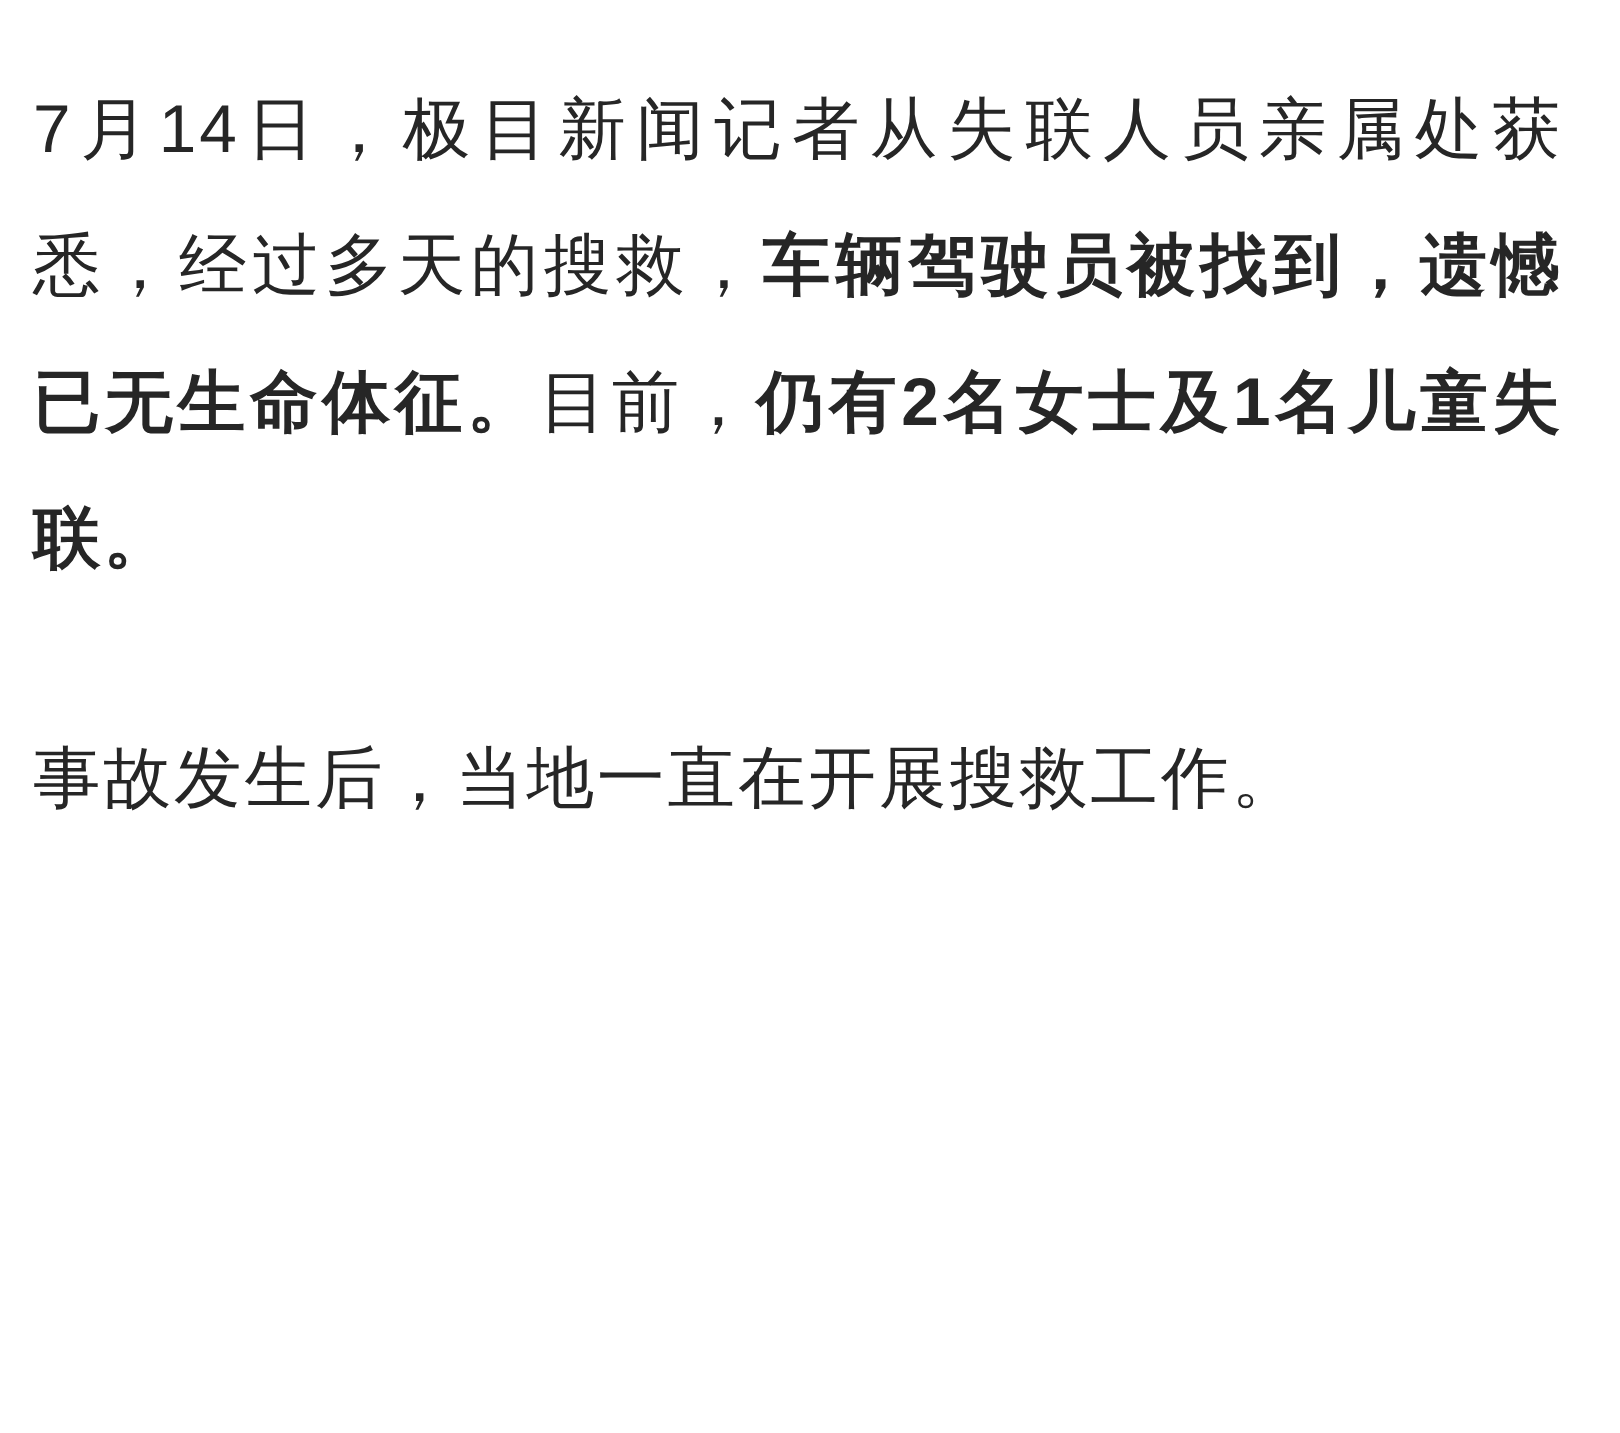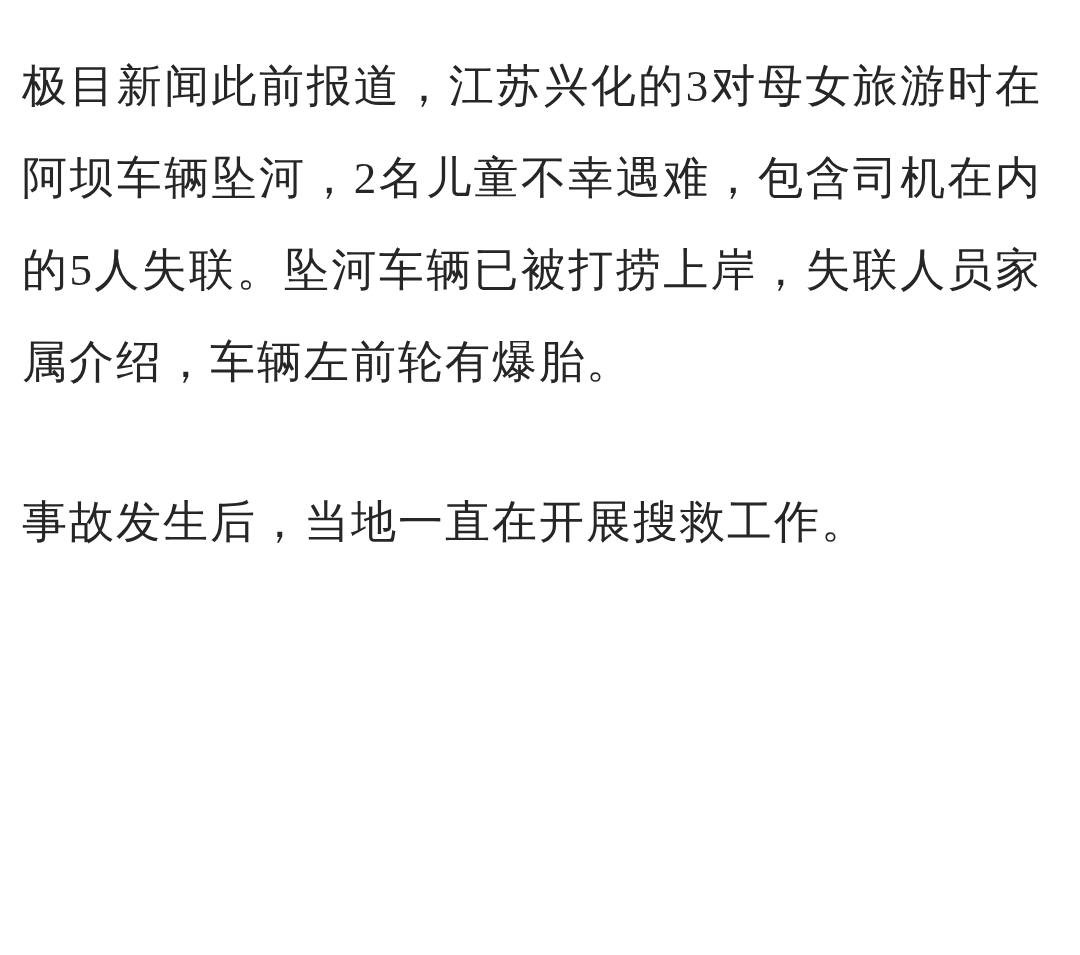--- a/index.html
+++ b/index.html
@@ -42,6 +42,9 @@
 
 <div class="article">
 
+  <p>
+    <span>7月14日，极目新闻记者从失联人员亲属处获悉，经过多天的搜救，</span><strong>车辆驾驶员被找到，遗憾已无生命体征。</strong><span>目前，</span><strong>仍有2名女士及1名儿童失联。</strong>
+  </p>
 
   <p>
     <span>极目新闻此前报道，江苏兴化的</span><span class="num-serif">3</span><span>对母女旅游时在阿坝车辆坠河，</span><span class="num-serif">2</span><span>名儿童不幸遇难，包含司机在内的</span><span class="num-serif">5</span><span>人失联。坠河车辆已被打捞上岸，失联人员家属介绍，车辆左前轮有爆胎。</span>

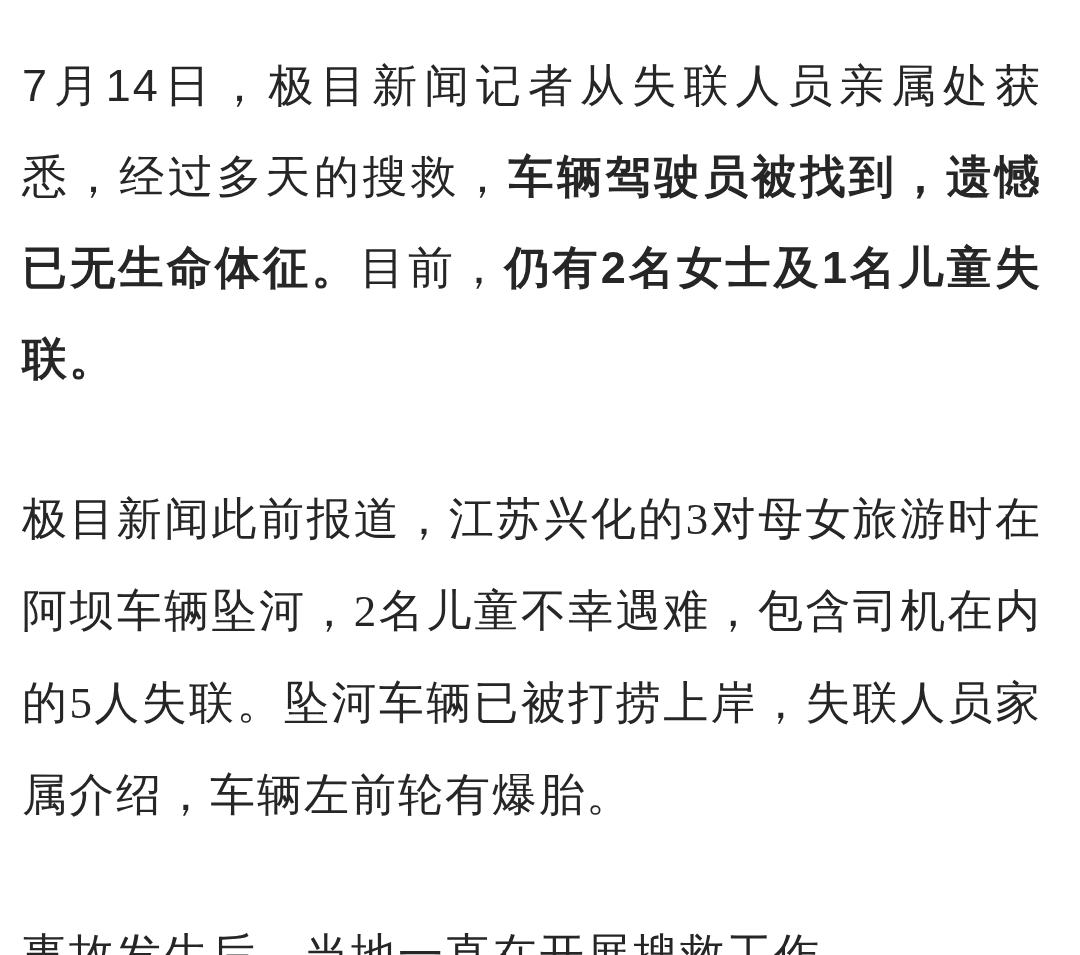--- a/index.html
+++ b/index.html
@@ -46,9 +46,6 @@
     <span>7月14日，极目新闻记者从失联人员亲属处获悉，经过多天的搜救，</span><strong>车辆驾驶员被找到，遗憾已无生命体征。</strong><span>目前，</span><strong>仍有2名女士及1名儿童失联。</strong>
   </p>
 
-  <p>
-    <span>极目新闻此前报道，江苏兴化的</span><span class="num-serif">3</span><span>对母女旅游时在阿坝车辆坠河，</span><span class="num-serif">2</span><span>名儿童不幸遇难，包含司机在内的</span><span class="num-serif">5</span><span>人失联。坠河车辆已被打捞上岸，失联人员家属介绍，车辆左前轮有爆胎。</span>
-  </p>
 
   <p class="para-last">
     <span>事故发生后，当地一直在开展搜救工作。</span>

